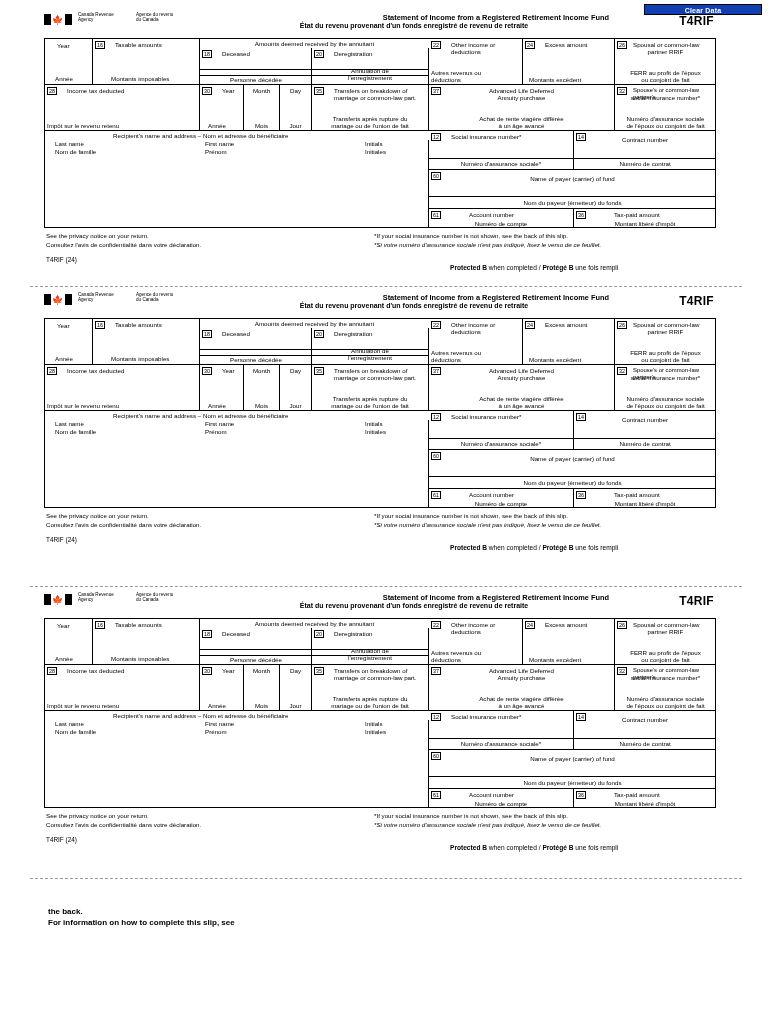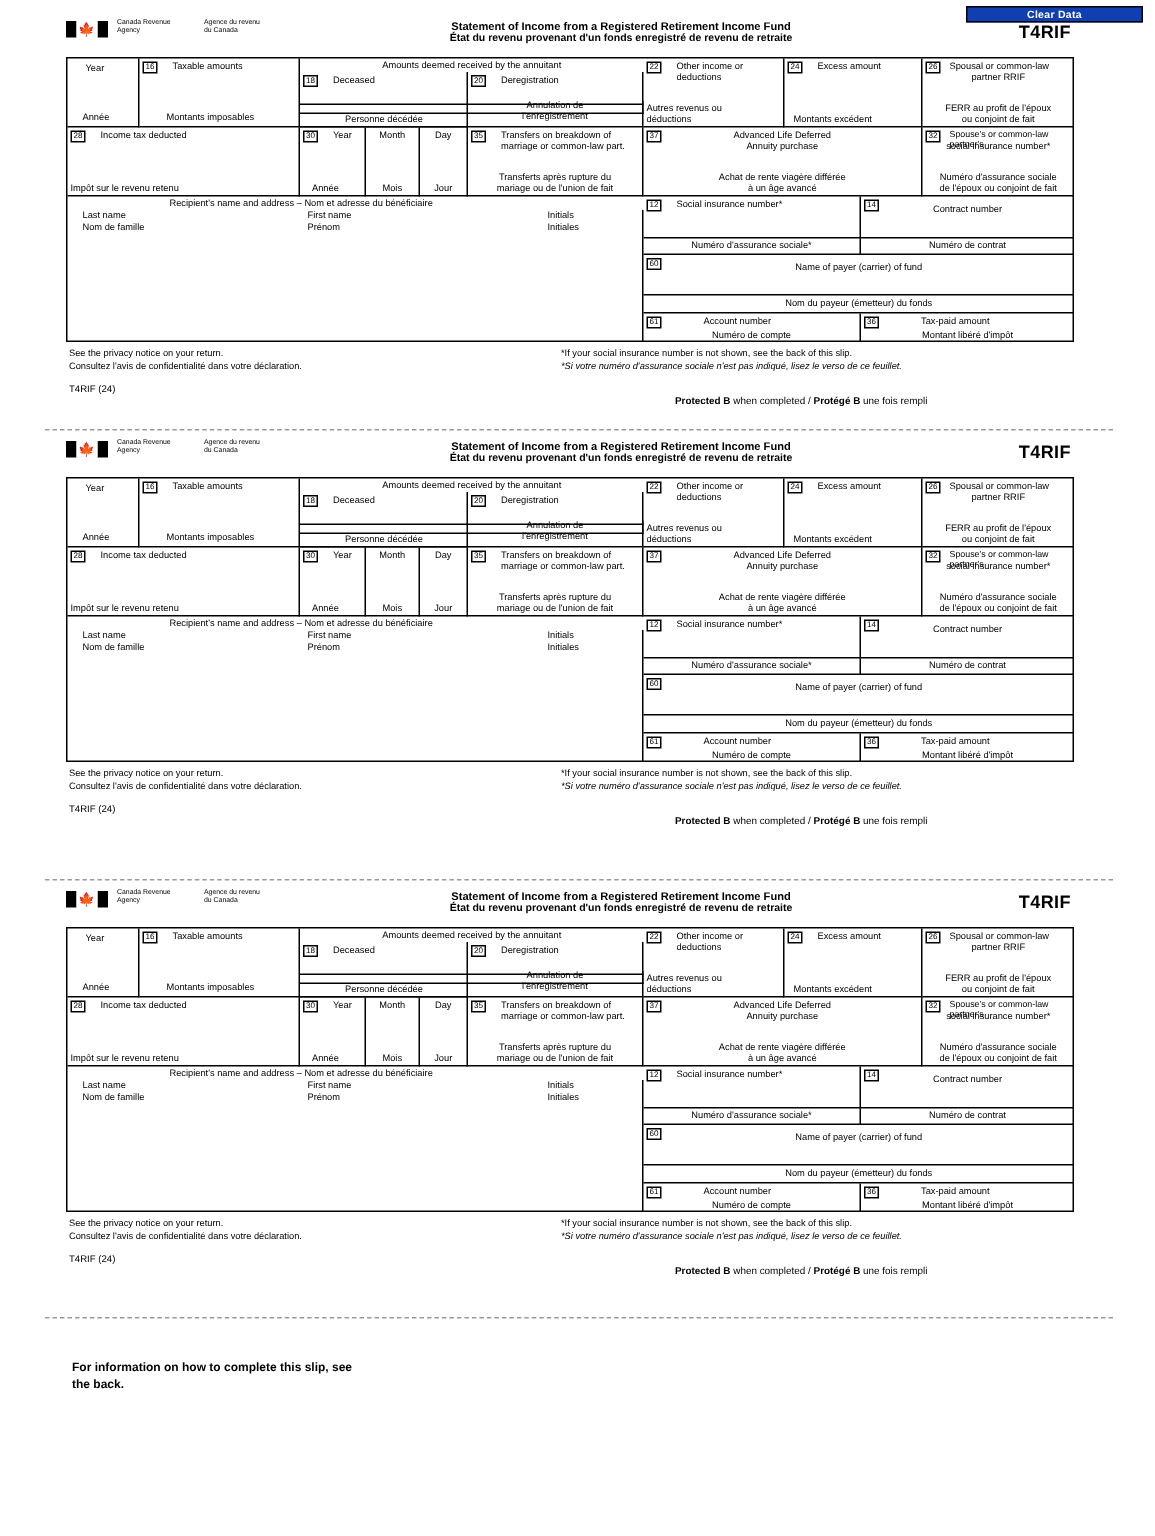--- a/index.html
+++ b/index.html
@@ -55,7 +55,7 @@
   .agency2 { position:absolute; left:92px; top:0px; font-size:4.6px; line-height:5.4px; }
   .title-en {
     position:absolute; left:175px; top:1px; width: 390px;
-    text-align:center; font-size:7.4px; font-weight:bold;
+    text-align:right; font-size:7.4px; font-weight:bold;
   }
   .title-fr {
     position:absolute; left:175px; top:10px; width: 390px;

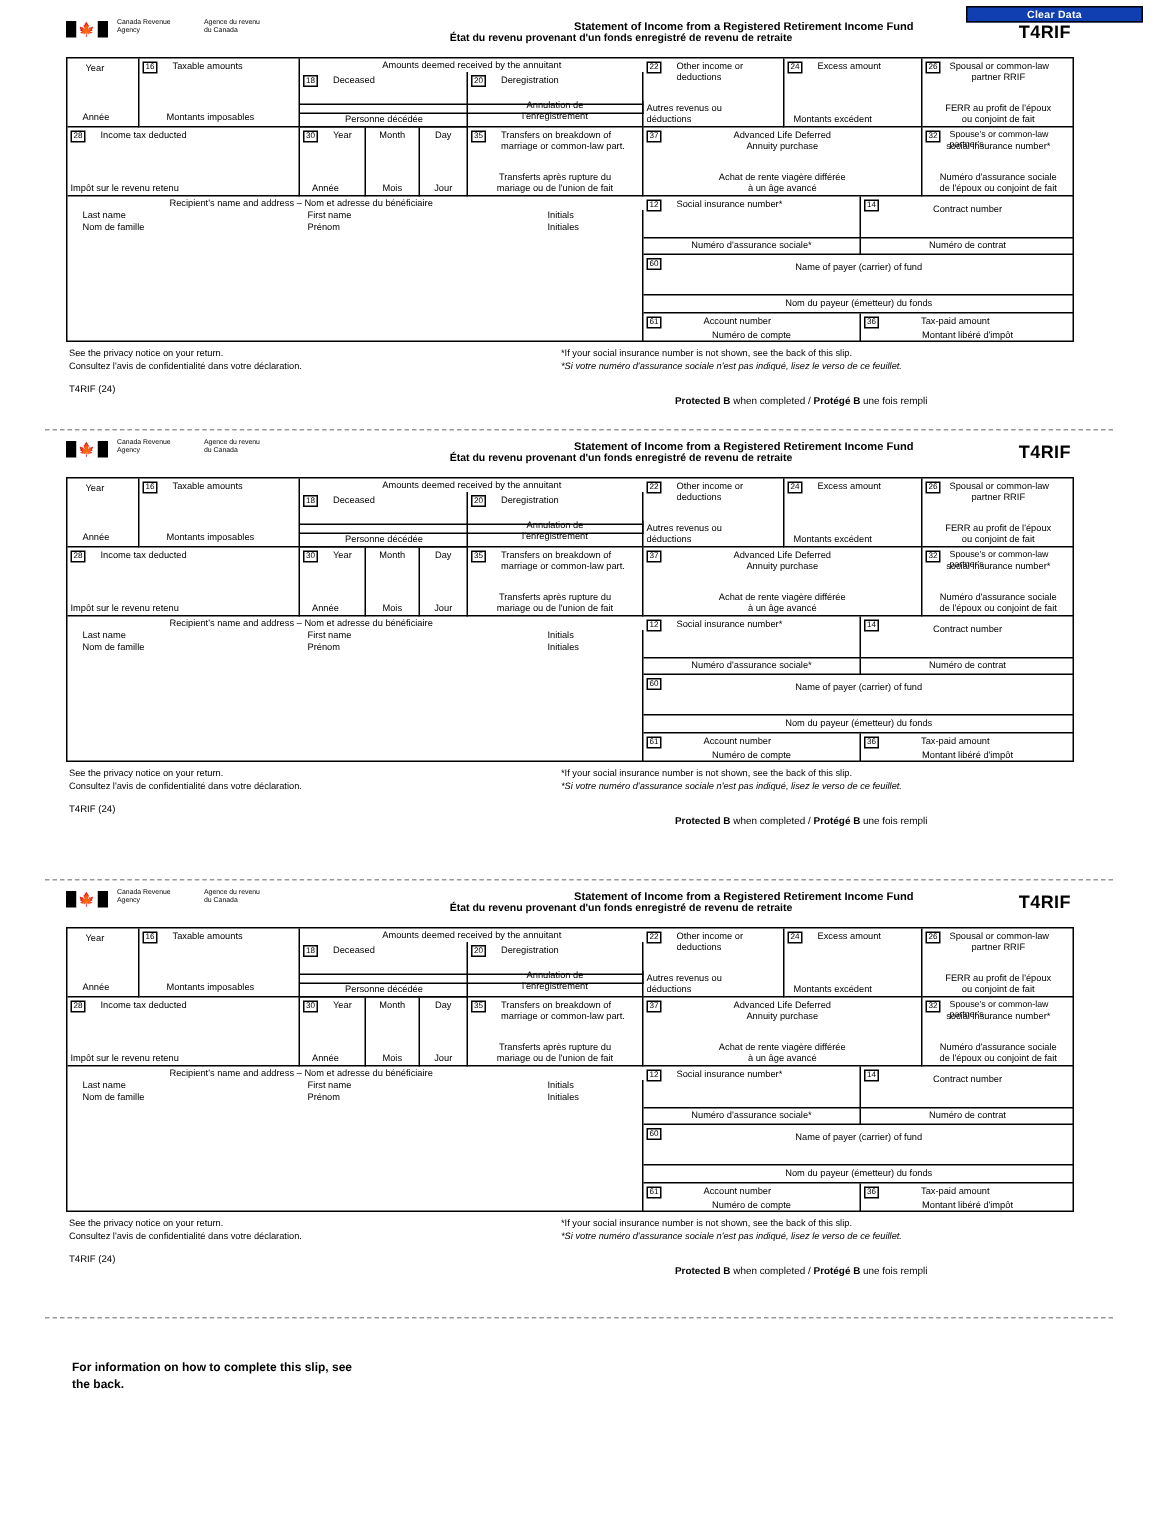--- a/index.html
+++ b/index.html
@@ -648,8 +648,8 @@
   <div class="divider div3"></div>
 
   <div class="bottom-note-l">
+    <div>the back.</div>
     <div>For information on how to complete this slip, see</div>
-    <div>the back.</div>
   </div>
   <div class="bottom-note-r">
   </div>

